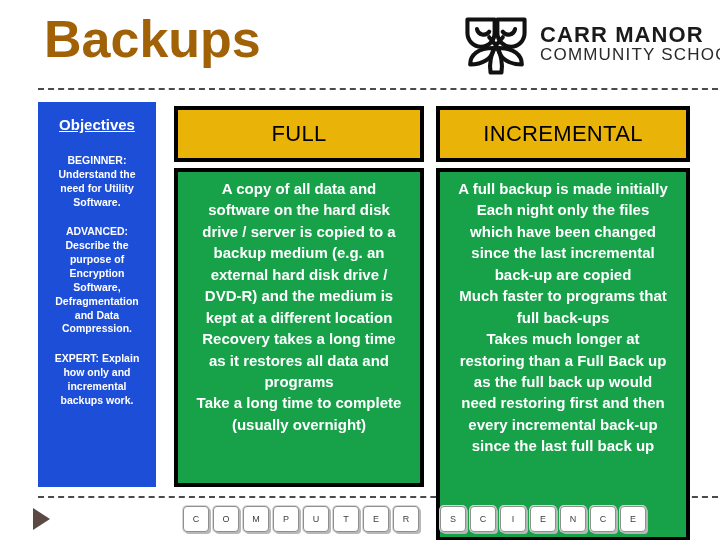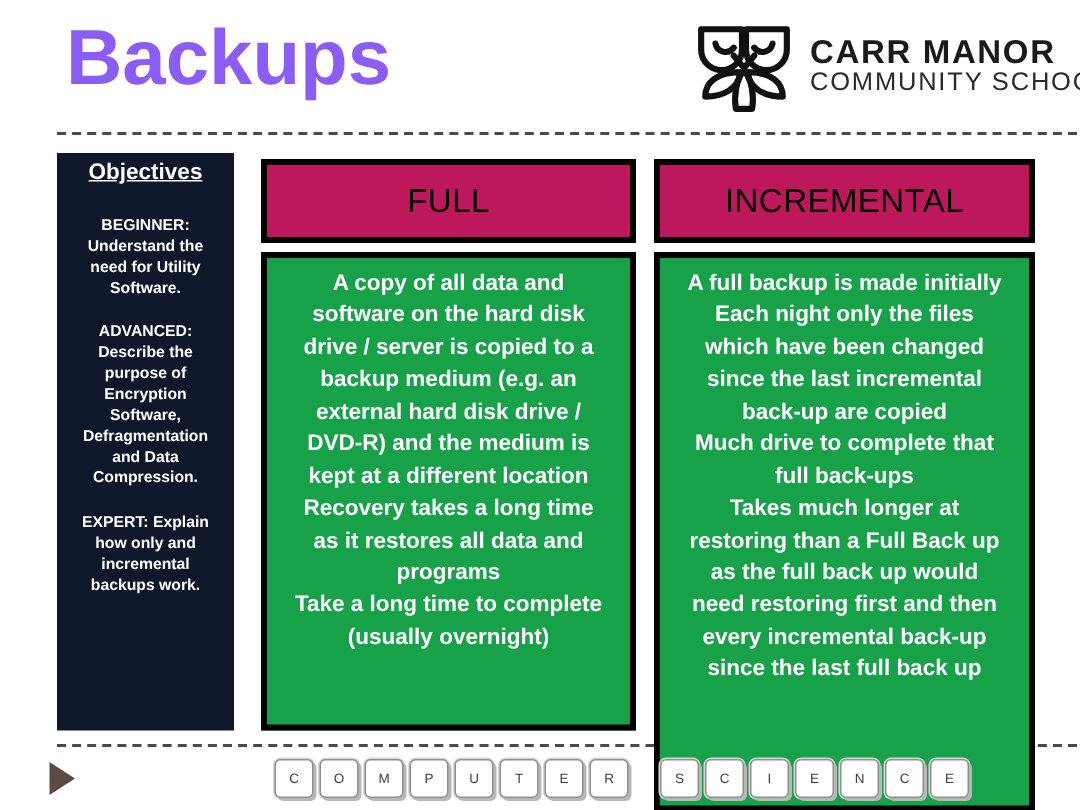--- a/index.html
+++ b/index.html
@@ -22,7 +22,7 @@
     top: 12px;
     font-size: 52px;
     font-weight: bold;
-    color: #8b5cf6;
+    color: #a16207;
     letter-spacing: 0px;
     line-height: 1.05;
     white-space: nowrap;

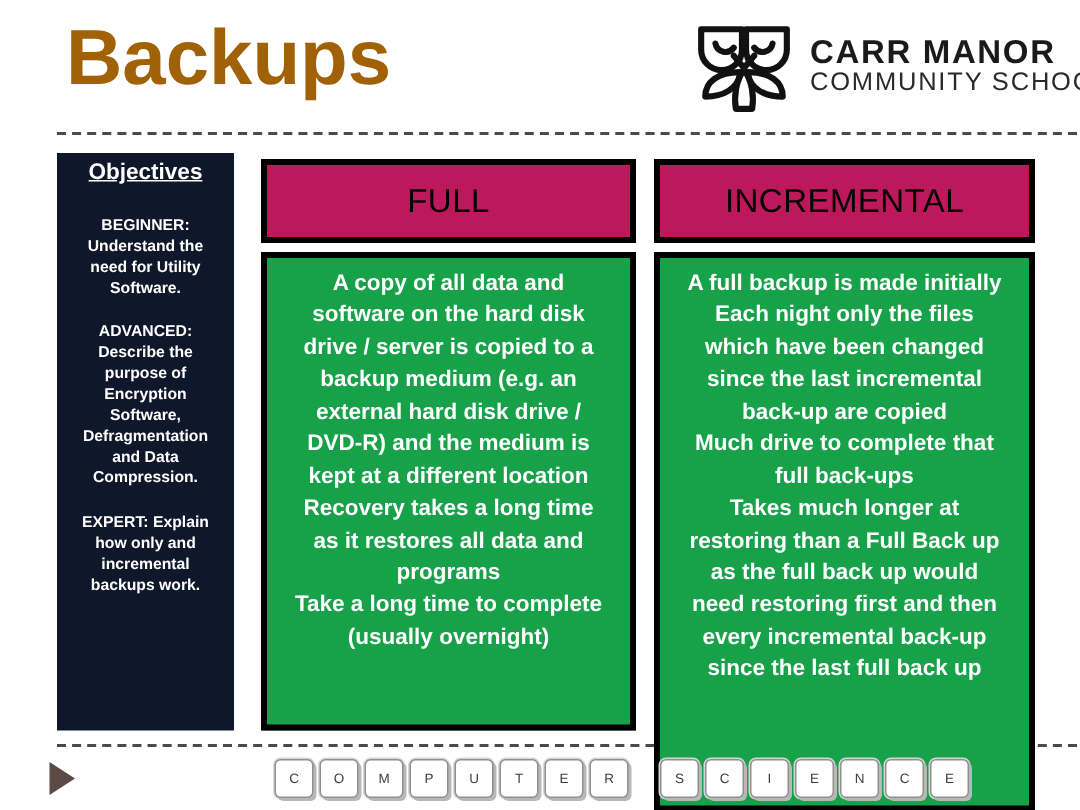--- a/index.html
+++ b/index.html
@@ -76,10 +76,10 @@
     top: 102px;
     width: 118px;
     height: 385px;
-    background: #0f172a;
+    background: #1d4ed8;
     color: #ffffff;
     box-sizing: border-box;
-    padding: 4px 6px 6px 6px;
+    padding: 14px 6px 6px 6px;
     text-align: center;
   }
   #objectives-title {

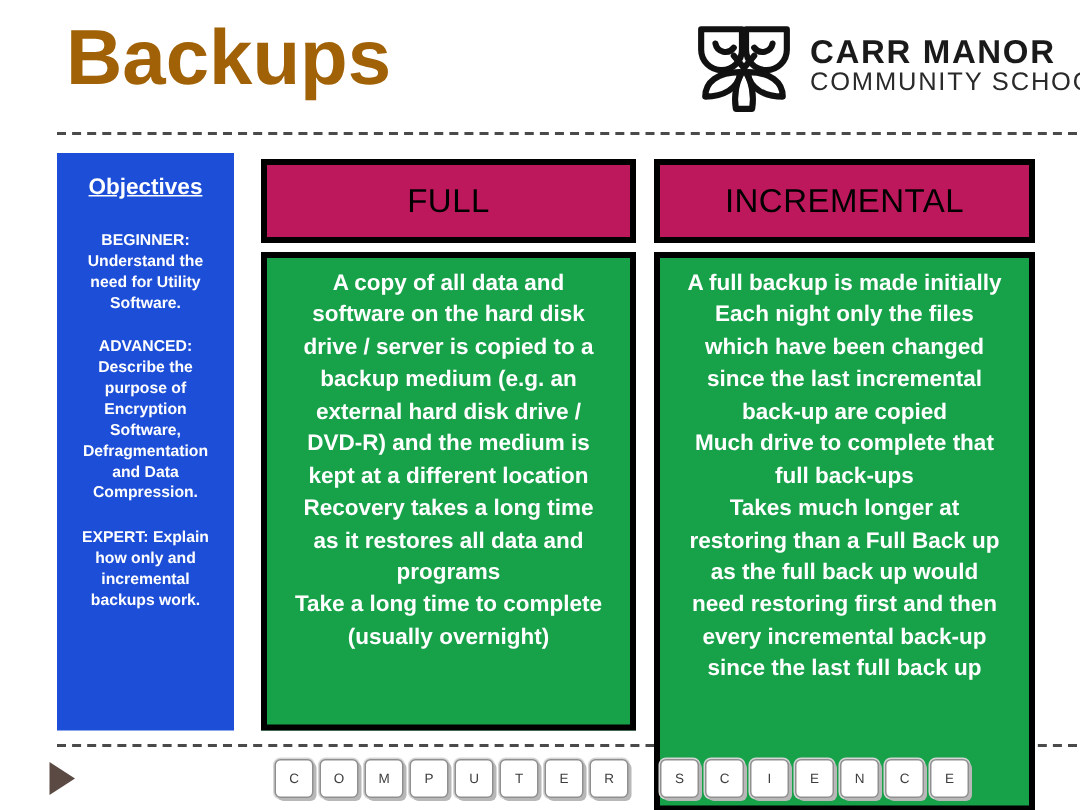--- a/index.html
+++ b/index.html
@@ -100,7 +100,7 @@
   
   .col-header {
     position: absolute;
-    background: #be185d;
+    background: #eab308;
     border: 4px solid #000000;
     box-sizing: border-box;
     display: flex;

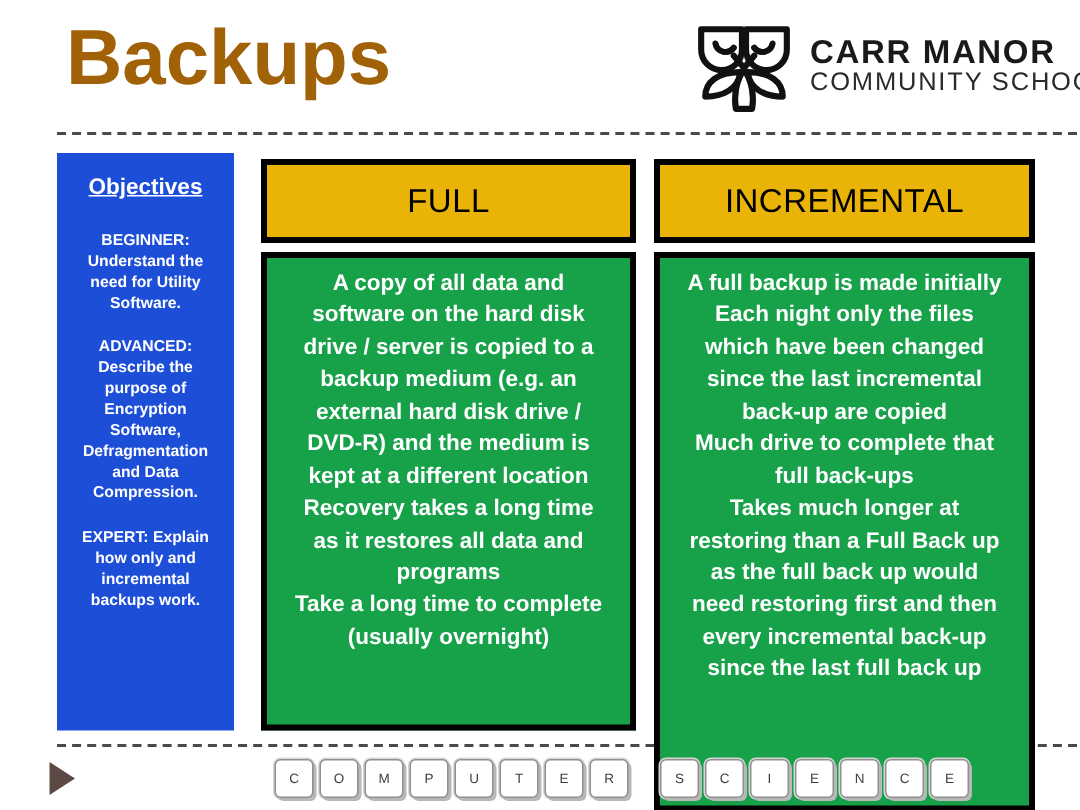--- a/index.html
+++ b/index.html
@@ -215,7 +215,7 @@
 <div class="col-body" id="inc-body">
   <p>A full backup is made initially</p>
   <p>Each night only the files which have been changed since the last incremental back-up are copied</p>
-  <p>Much drive to complete that full back-ups</p>
+  <p>Much faster to programs that full back-ups</p>
   <p>Takes much longer at restoring than a Full Back up as the full back up would need restoring first and then every incremental back-up since the last full back up</p>
 </div>
 

